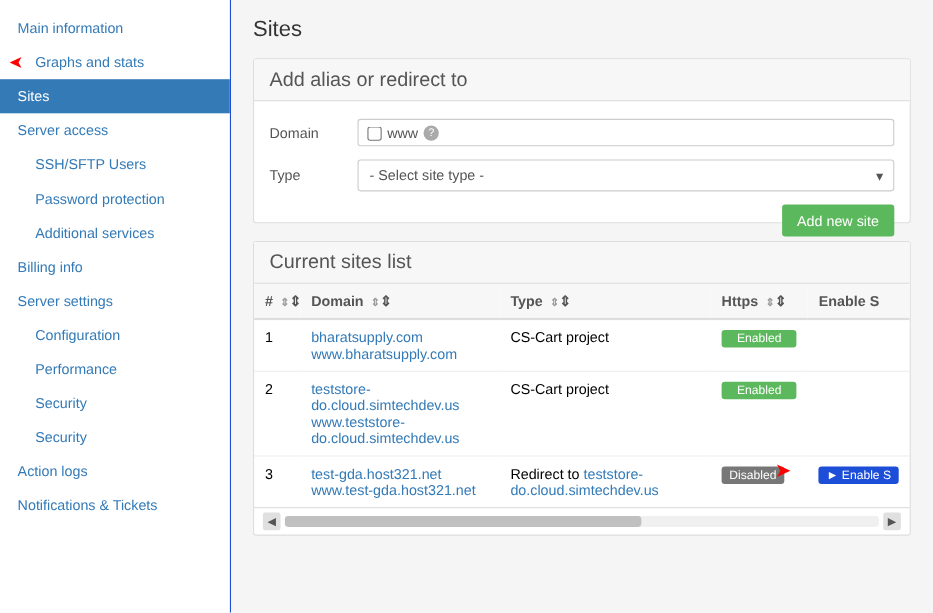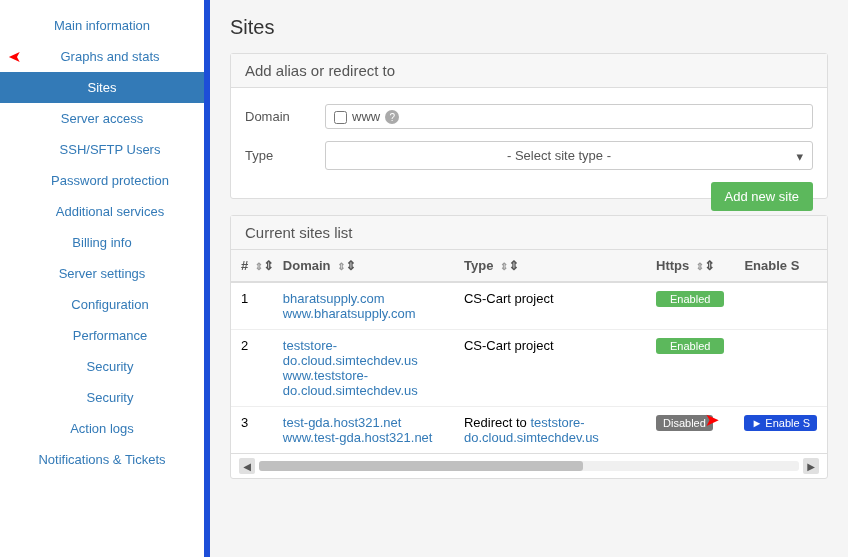--- a/index.html
+++ b/index.html
@@ -10,10 +10,9 @@
       width: 210px;
       min-width: 210px;
       background: #fff;
-      border-right: 6px solid #1d4ed8;
+      border-right: 1px solid #1d4ed8;
       padding: 10px 0;
       overflow-y: auto;
-      text-align: center;
     }
     .sidebar-item {
       padding: 8px 16px;

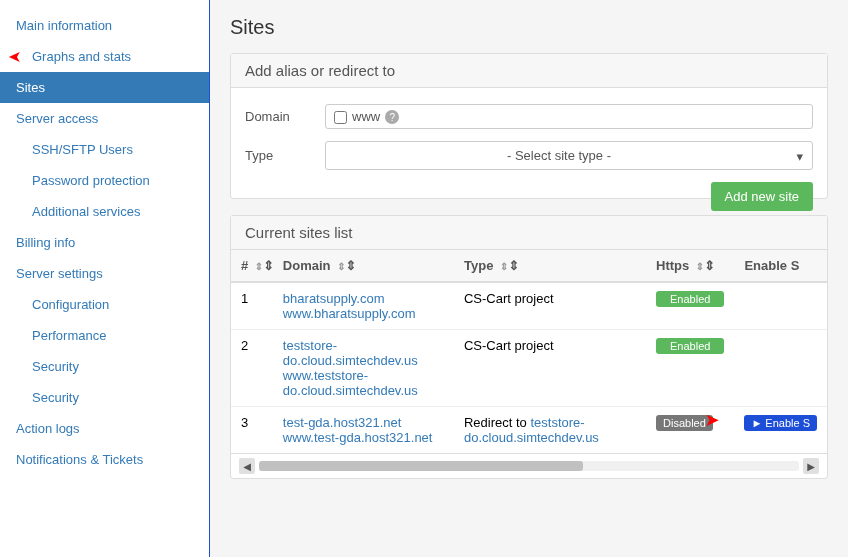--- a/index.html
+++ b/index.html
@@ -53,7 +53,7 @@
       background: #f7f7f7;
       border-bottom: 1px solid #ddd;
       padding: 8px 14px;
-      font-size: 15px;
+      font-size: 18px;
       color: #555;
     }
     .panel-body {

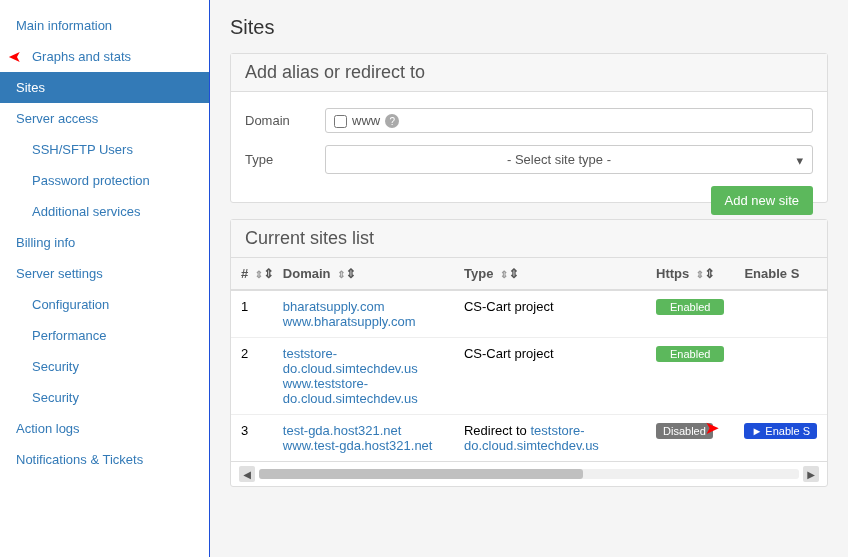--- a/index.html
+++ b/index.html
@@ -124,7 +124,6 @@
       font-size: 13px;
       color: #555;
       cursor: pointer;
-      text-align: center;
     }
     .select-chevron {
       position: absolute;

